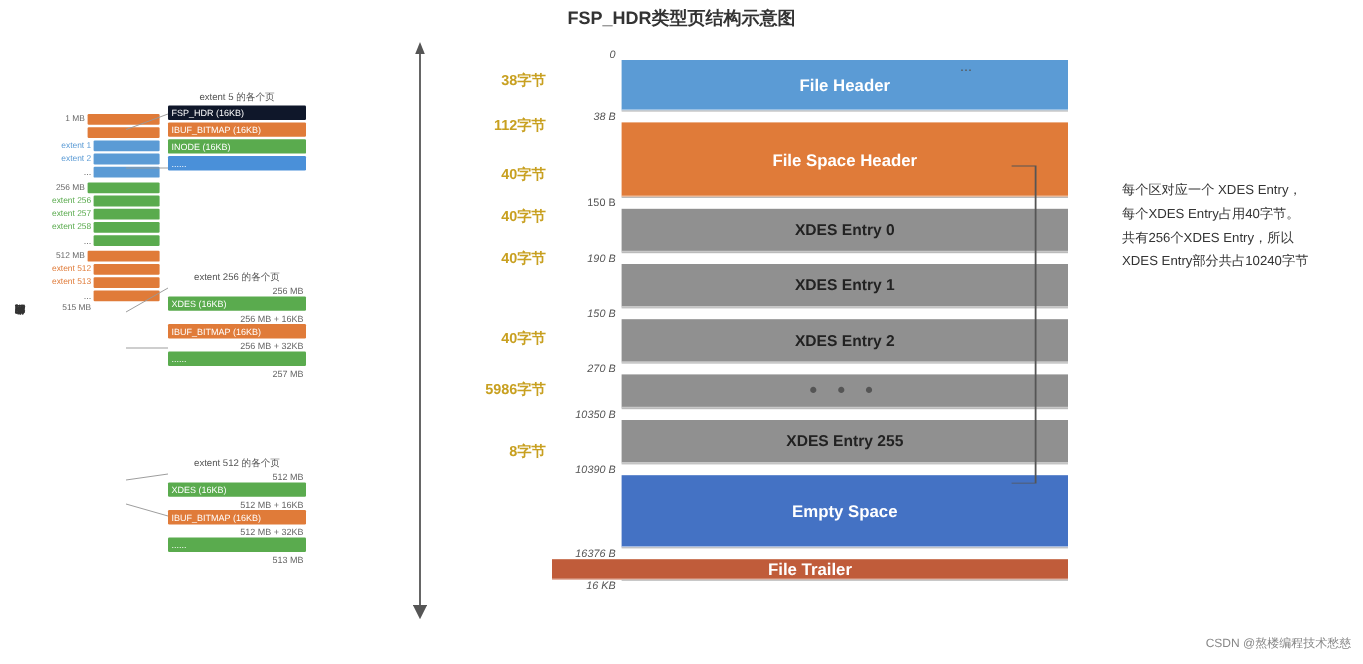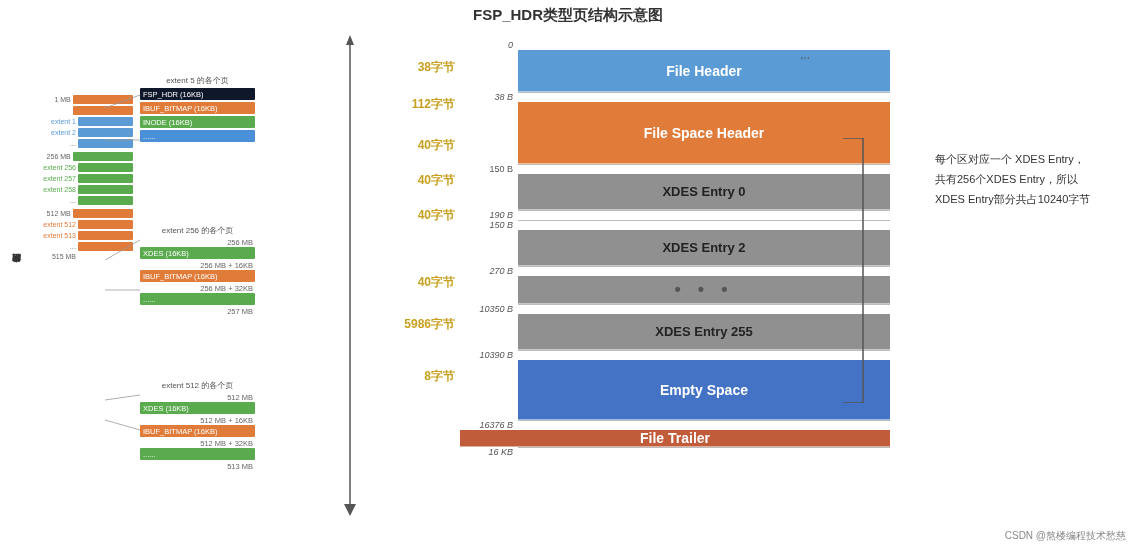--- a/index.html
+++ b/index.html
@@ -458,6 +458,7 @@
 
   <div class="annotation-text">
     <div>每个区对应一个 XDES Entry，</div>
+    <div>每个XDES Entry占用40字节。</div>
     <div>共有256个XDES Entry，所以</div>
     <div>XDES Entry部分共占10240字节</div>
   </div>

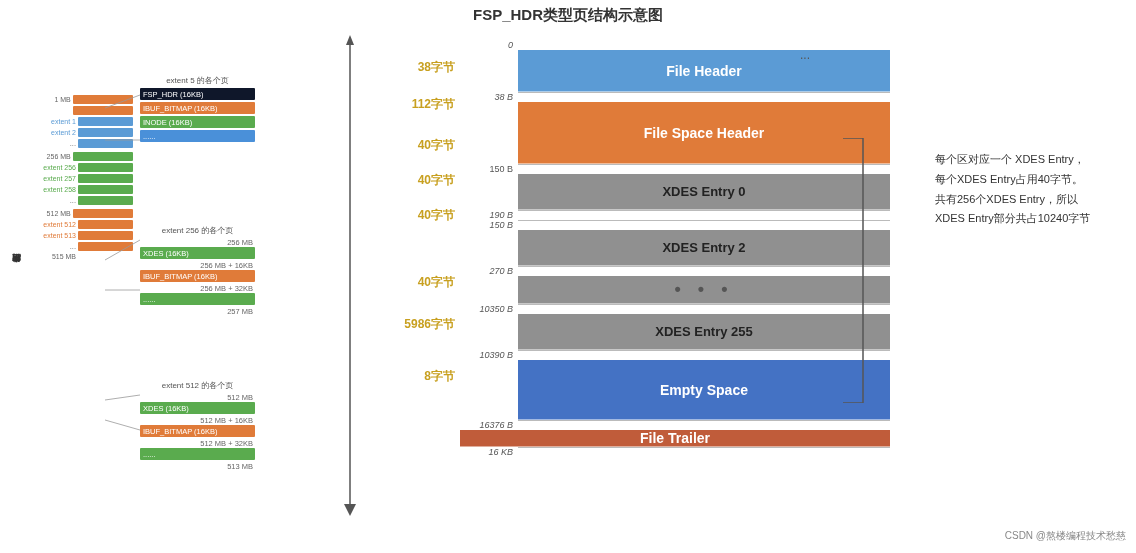--- a/index.html
+++ b/index.html
@@ -386,6 +386,12 @@
       <div style="flex:1;border-top:1px solid #bbb;"></div>
     </div>
 
+    <div style="display:flex;">
+      <div style="width:58px;"></div>
+      <div class="ps-block b-gray" style="height:36px;font-size:13px;color:#222;">
+        <span>XDES Entry 1</span>
+      </div>
+    </div>
 
     <div style="display:flex;">
       <div style="width:58px;font-size:9px;color:#555;font-style:italic;text-align:right;padding-right:5px;display:flex;align-items:center;justify-content:flex-end;">150 B</div>

